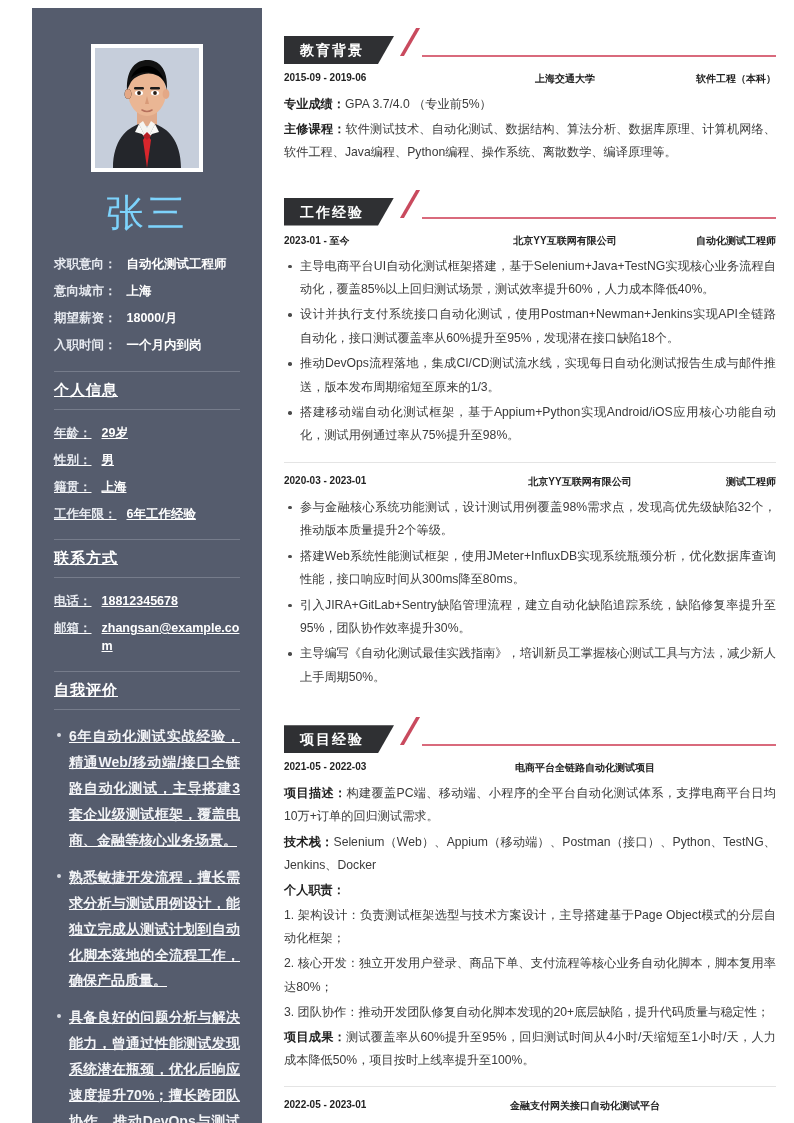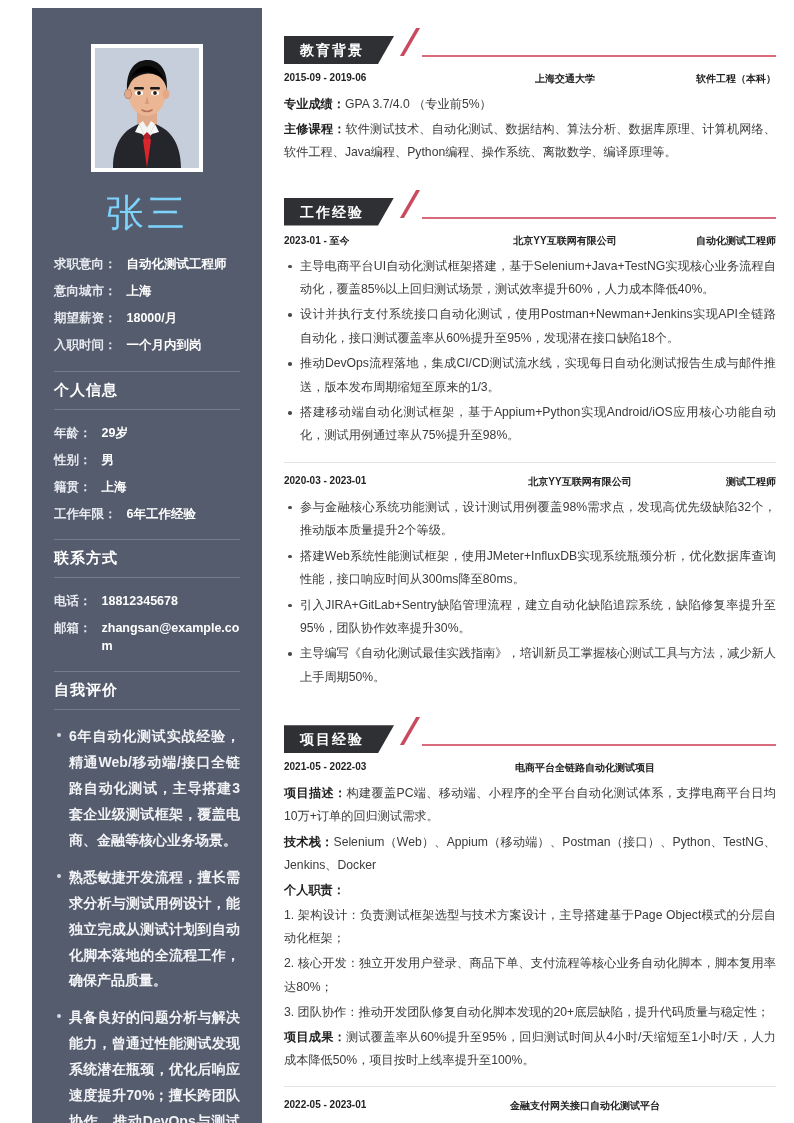--- a/index.html
+++ b/index.html
@@ -75,7 +75,7 @@
     color: #ffffff;
     word-break: break-all;
   }
-  .side-section { margin-top: 16px; }
+  .side-section { margin-top: 16px; text-decoration: underline; }
   .side-sec-title {
     font-size: 15px;
     font-weight: bold;

